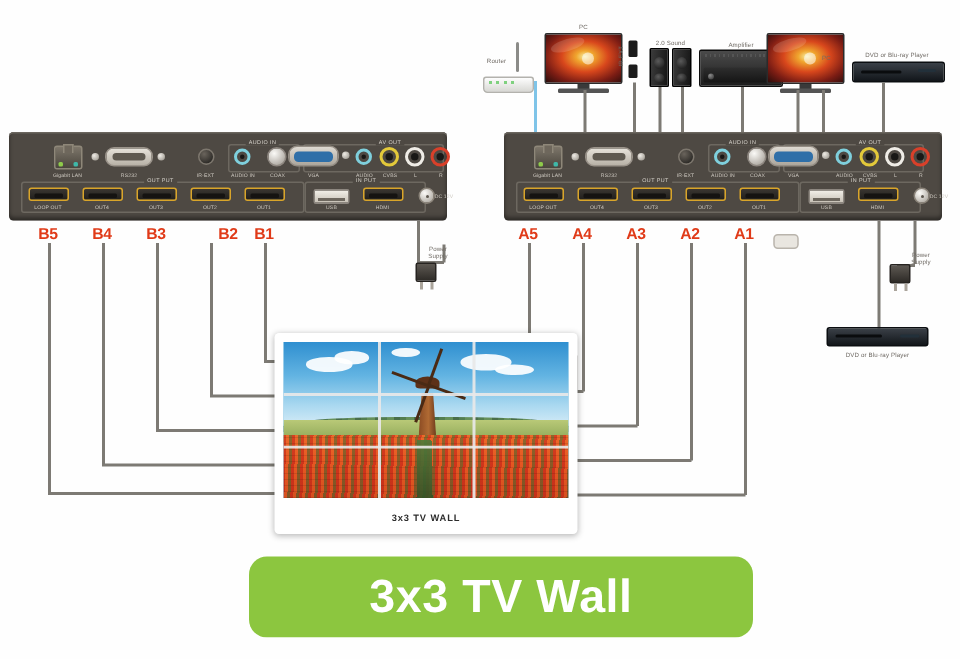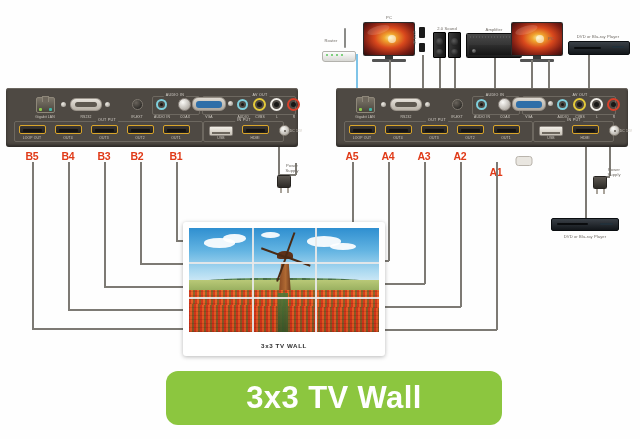--- a/index.html
+++ b/index.html
@@ -324,7 +324,7 @@
   <div class="chlabel" style="left:32px;top:150px;">B5</div>
   <div class="chlabel" style="left:68px;top:150px;">B4</div>
   <div class="chlabel" style="left:104px;top:150px;">B3</div>
-  <div class="chlabel" style="left:137px;top:150px;">B2</div>
+  <div class="chlabel" style="left:152px;top:150px;">B2</div>
   <div class="chlabel" style="left:176px;top:150px;">B1</div>
 
   <div class="wire v" style="left:32px;top:162px;height:167px;"></div>

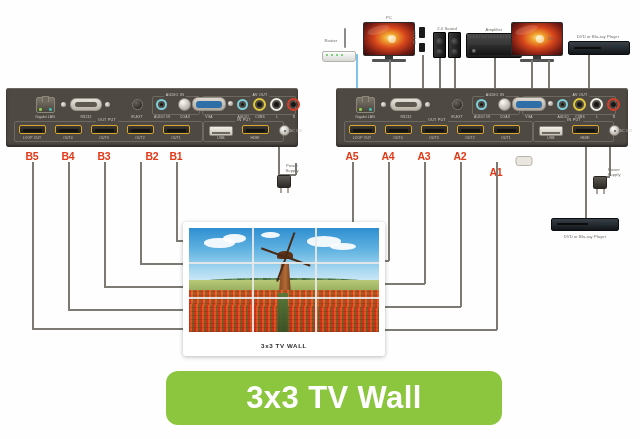--- a/index.html
+++ b/index.html
@@ -431,7 +431,7 @@
   <div class="chlabel" style="left:388px;top:150px;">A4</div>
   <div class="chlabel" style="left:424px;top:150px;">A3</div>
   <div class="chlabel" style="left:460px;top:150px;">A2</div>
-  <div class="chlabel" style="left:496px;top:150px;margin-top:16px;">A1</div>
+  <div class="chlabel" style="left:496px;top:150px;">A1</div>
 
   <div class="wire v" style="left:352px;top:162px;height:76px;"></div>
   <div class="wire h" style="left:352px;top:237px;width:32px;"></div>

